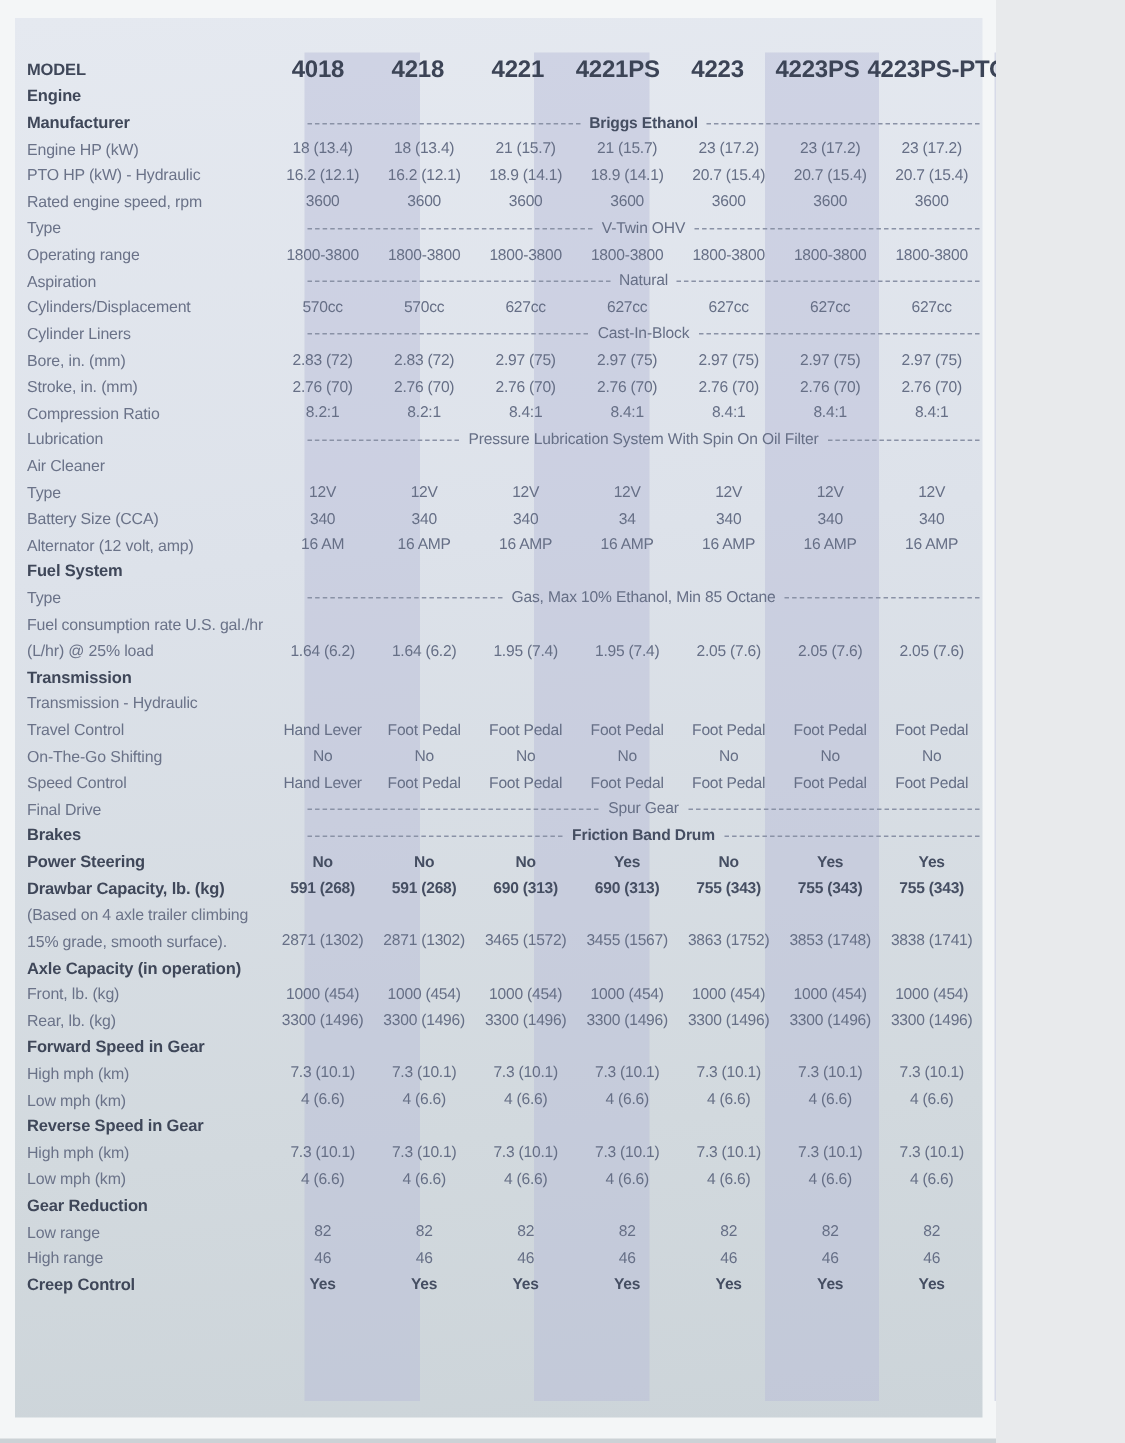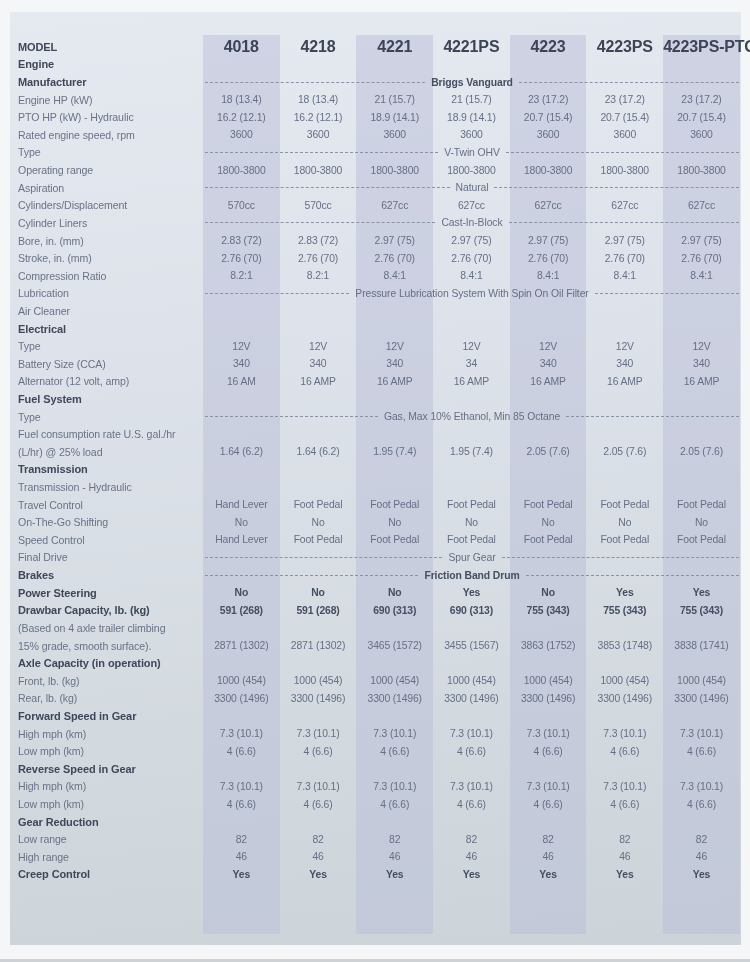--- a/index.html
+++ b/index.html
@@ -4,7 +4,7 @@
 <style>
   html,body{margin:0;padding:0;background:#e8eaec;}
   .page{
-    position:relative;width:750px;height:962px;background:#f4f6f7;
+    position:relative;width:664px;height:962px;background:#f4f6f7;
     font-family:"Liberation Sans",sans-serif;overflow:hidden;
     border-bottom:3px solid #ccd2d6;box-sizing:border-box;
   }

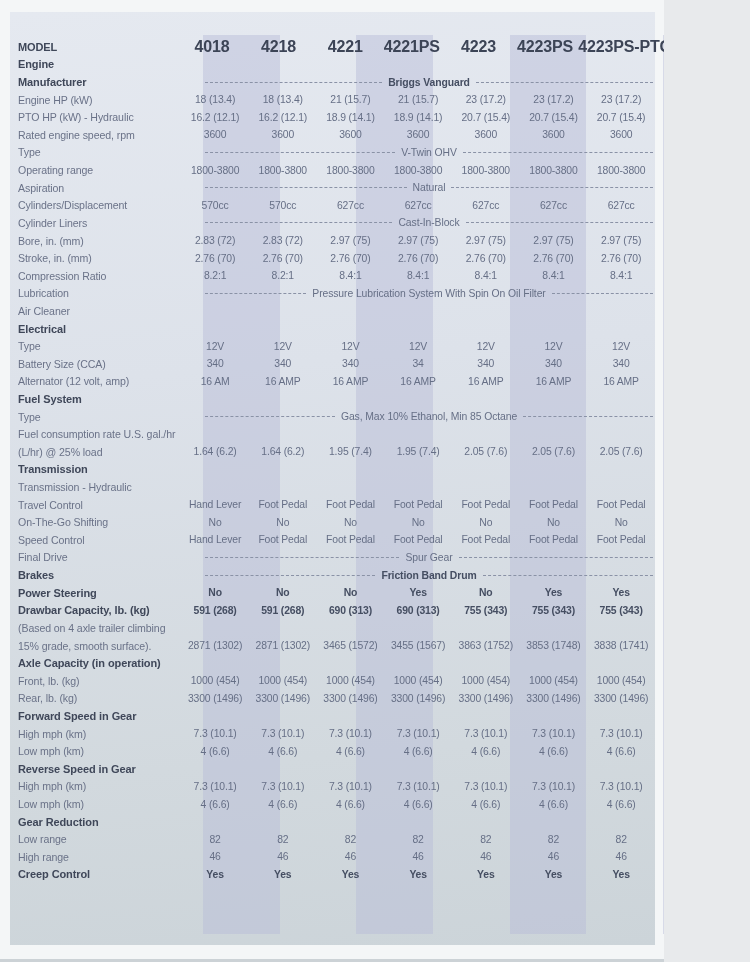--- a/index.html
+++ b/index.html
@@ -65,7 +65,7 @@
           <div class="label bold">Manufacturer</div>
           <div class="spanarea">
             <i class="dash"></i>
-            <span class="spantext bold">Briggs Vanguard</span>
+            <span class="spantext bold">Briggs Ethanol</span>
             <i class="dash"></i>
           </div>
         </div>

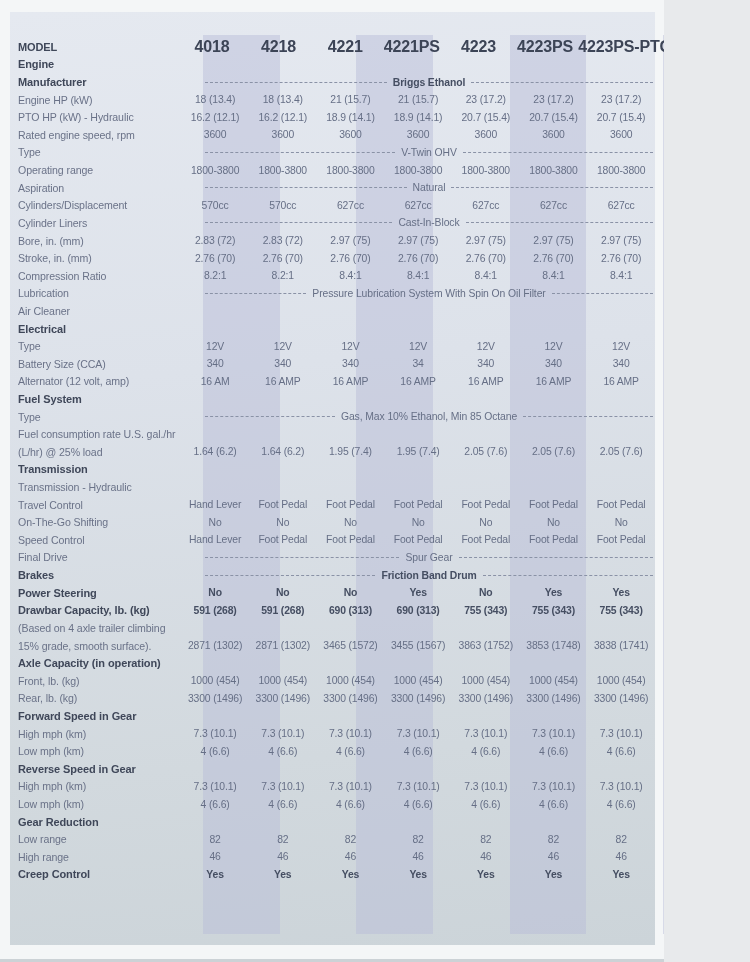--- a/index.html
+++ b/index.html
@@ -185,9 +185,6 @@
           <div class="label">Air Cleaner</div>
         </div>
         <div class="row">
-          <div class="label bold">Electrical</div>
-        </div>
-        <div class="row">
           <div class="label">Type</div>
           <div class="cell">12V</div>
           <div class="cell">12V</div>

